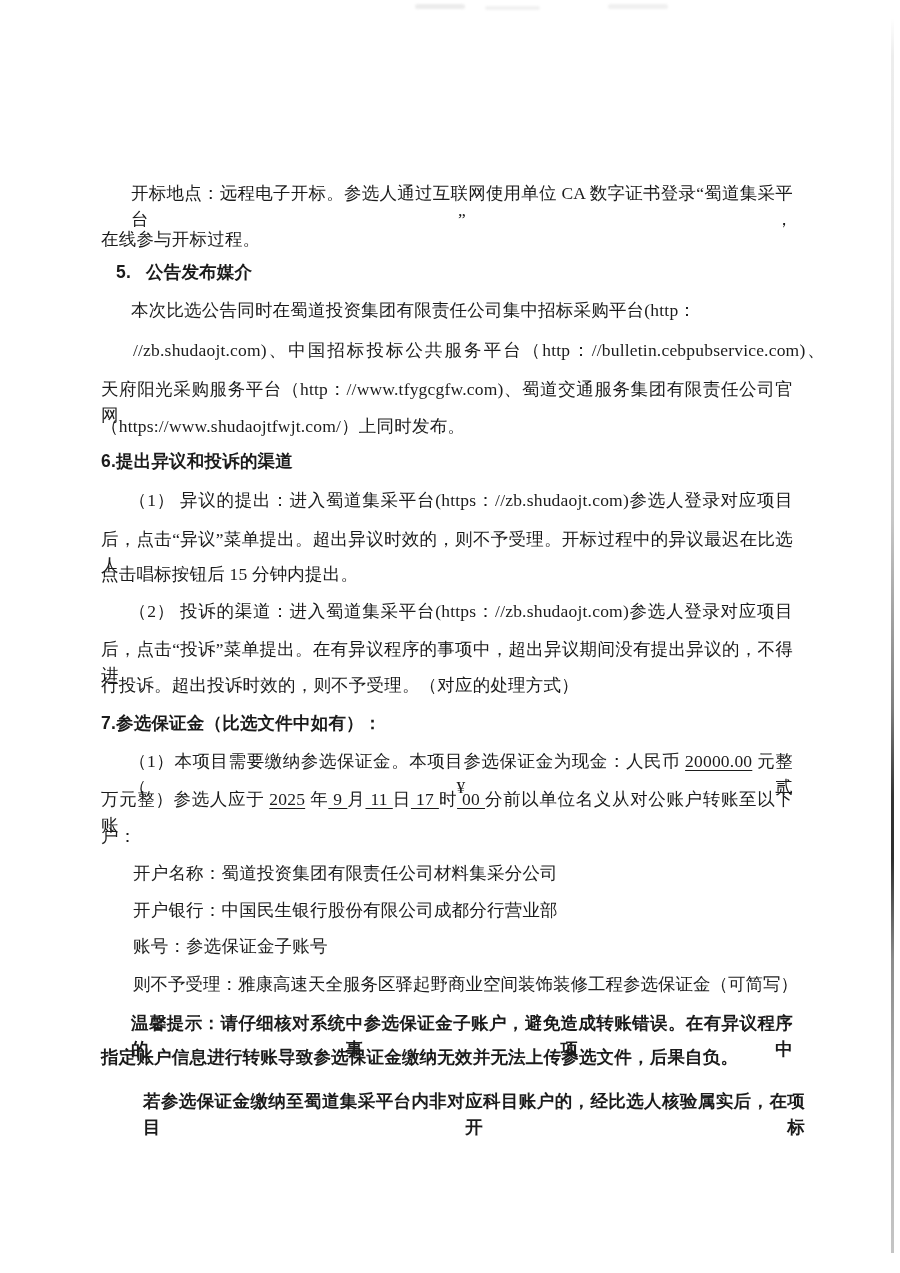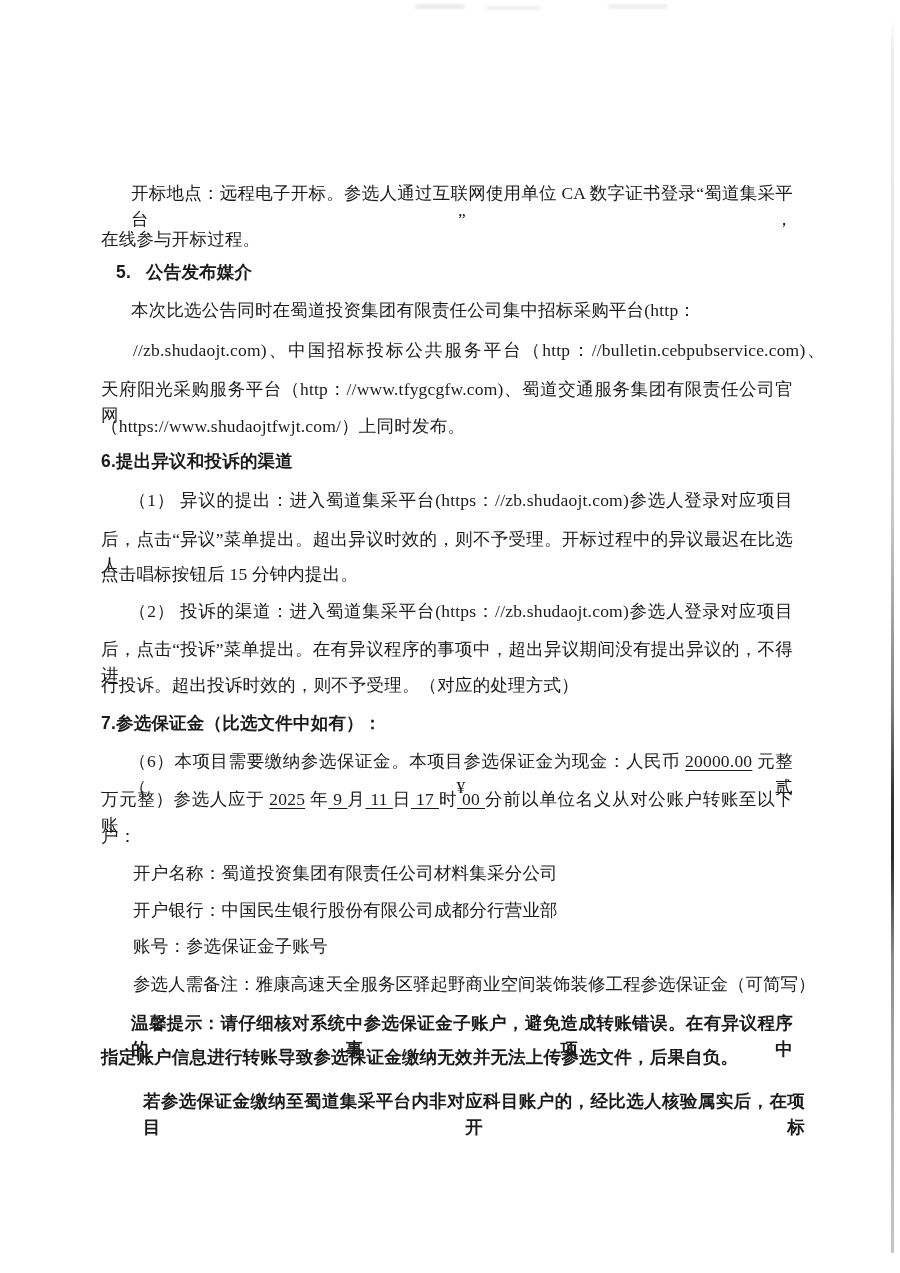--- a/index.html
+++ b/index.html
@@ -86,7 +86,7 @@
   <div class="ln b hei" style="top:710px;left:101px;">7.参选保证金（比选文件中如有）：</div>
 
   <div class="ln just" style="top:748px;left:129px;width:664px;">
-    <span>（6）本项目需要缴纳参选保证金。本项目参选保证金为现金：人民币 </span><span class="u">20000.00</span><span> 元整（¥贰</span>
+    <span>（1）本项目需要缴纳参选保证金。本项目参选保证金为现金：人民币 </span><span class="u">20000.00</span><span> 元整（¥贰</span>
   </div>
 
   <div class="ln just" style="top:786px;left:101px;width:692px;">

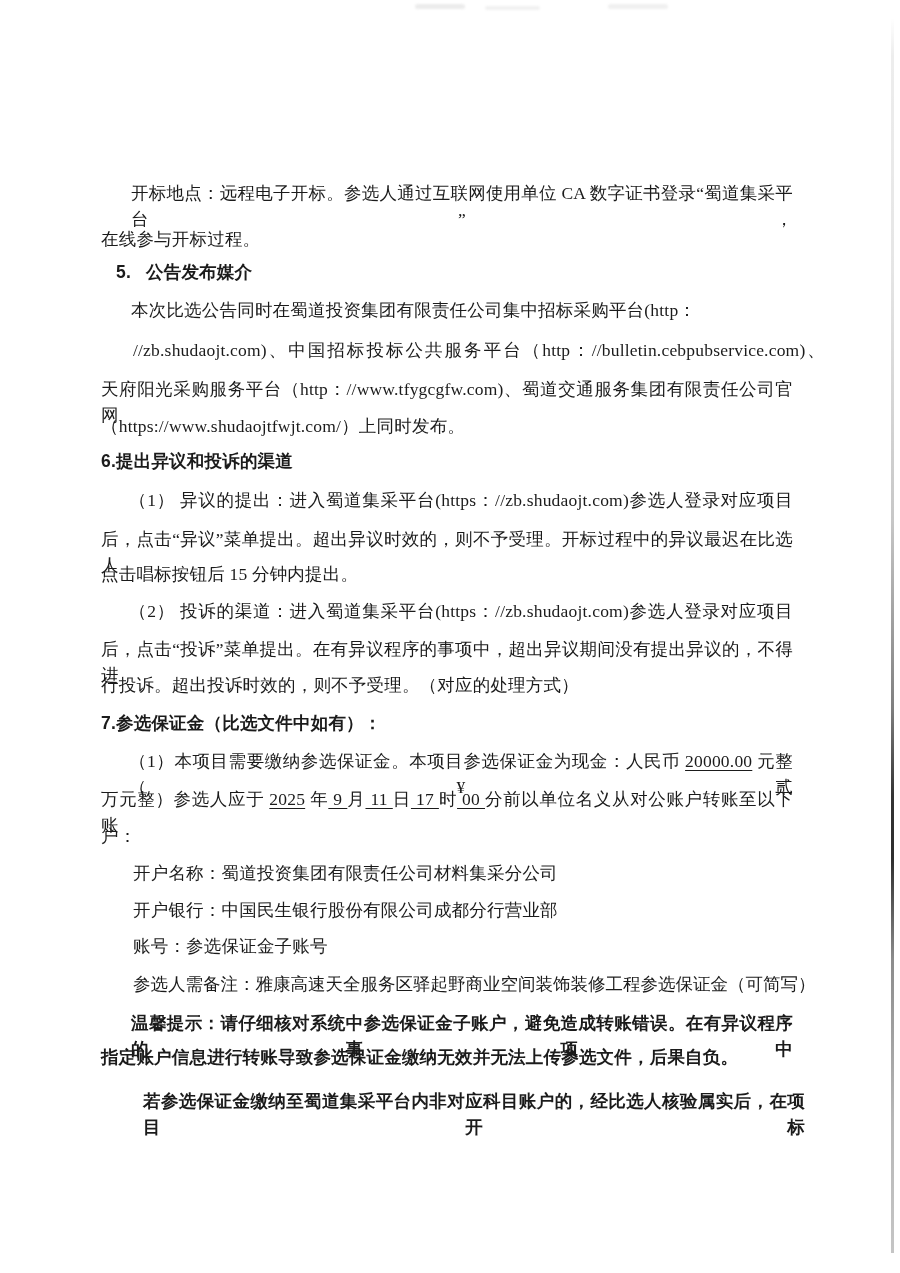--- a/index.html
+++ b/index.html
@@ -98,7 +98,7 @@
   <div class="ln" style="top:860px;left:133px;">开户名称：蜀道投资集团有限责任公司材料集采分公司</div>
   <div class="ln" style="top:933px;left:133px;">账号：参选保证金子账号</div>
   <div class="ln" style="top:897px;left:133px;">开户银行：中国民生银行股份有限公司成都分行营业部</div>
-  <div class="ln" style="top:971px;left:133px;letter-spacing:0;">参选人需备注：雅康高速天全服务区驿起野商业空间装饰装修工程参选保证金（可简写）</div>
+  <div class="ln" style="top:971px;left:133px;letter-spacing:0;">则不予受理：雅康高速天全服务区驿起野商业空间装饰装修工程参选保证金（可简写）</div>
 
   <div class="ln b just" style="top:1010px;left:131px;width:662px;">温馨提示：请仔细核对系统中参选保证金子账户，避免造成转账错误。在有异议程序的事项中</div>
   <div class="ln b" style="top:1044px;left:101px;">指定账户信息进行转账导致参选保证金缴纳无效并无法上传参选文件，后果自负。</div>

